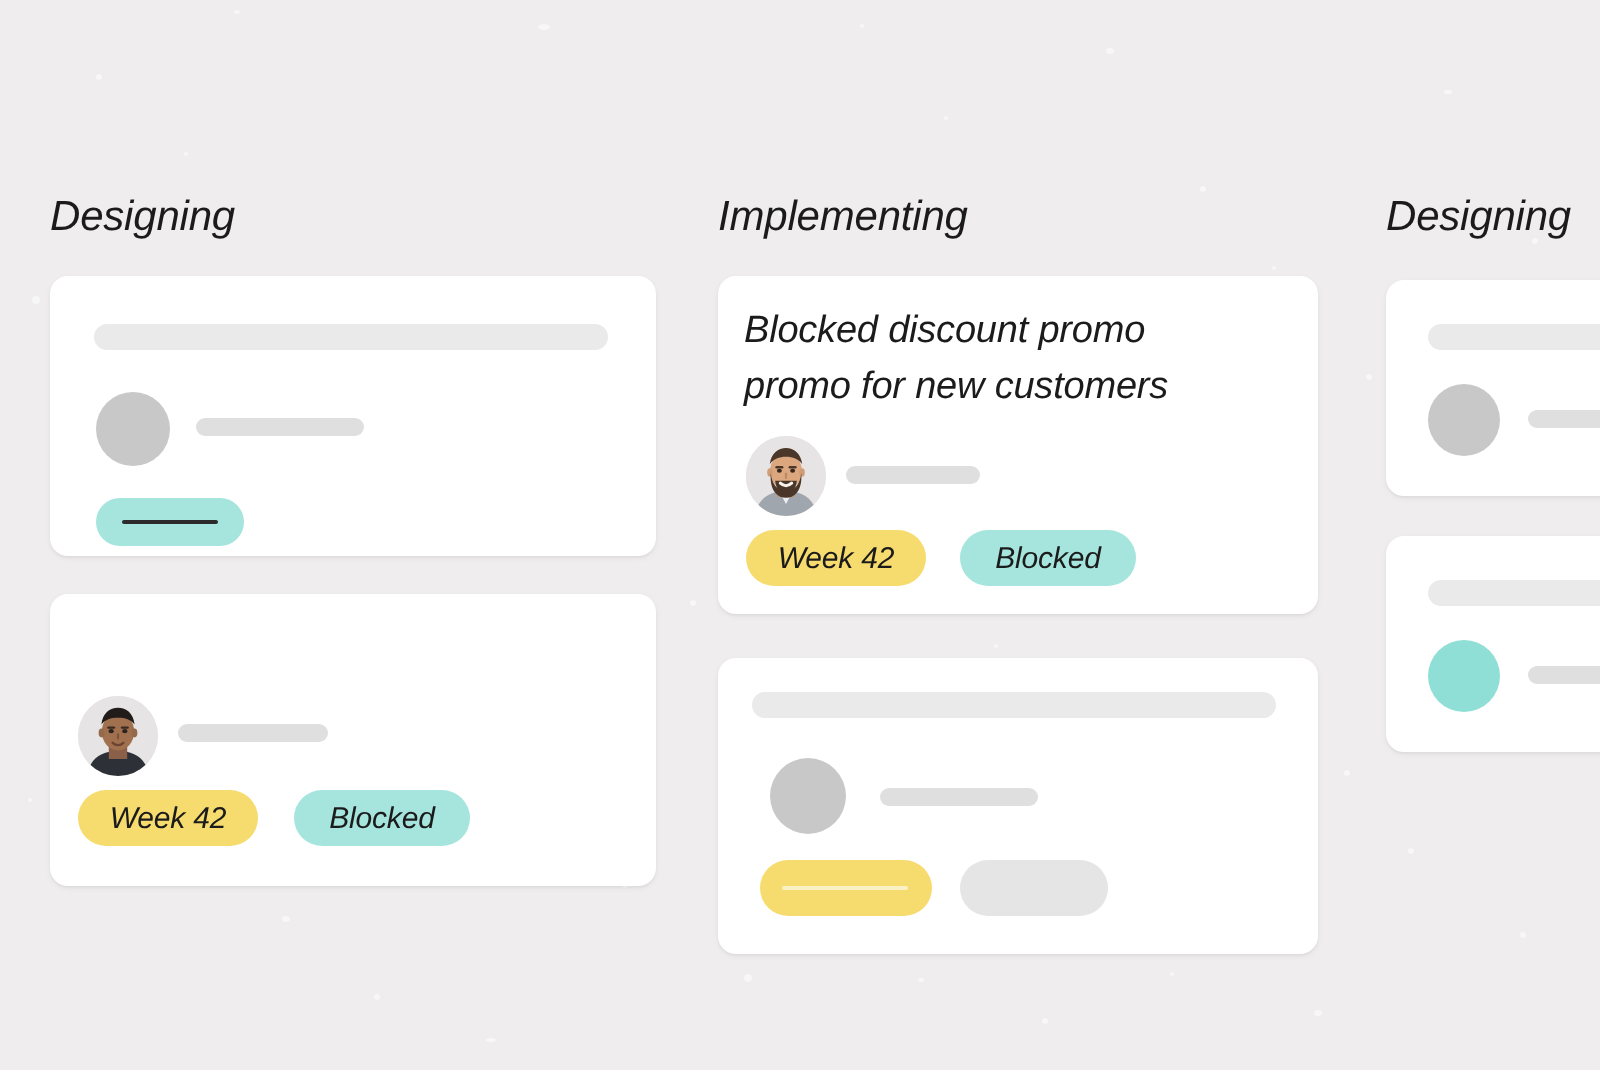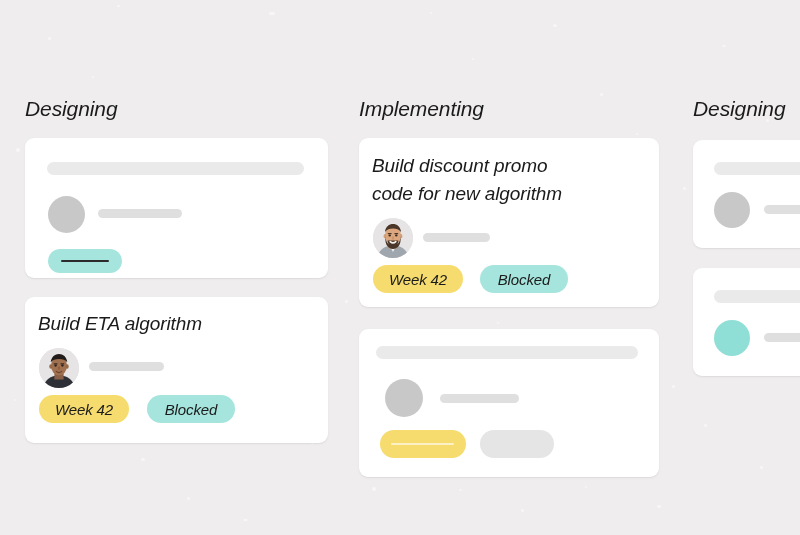--- a/index.html
+++ b/index.html
@@ -213,7 +213,7 @@
 
     <div class="card" style="left:359px; top:138px; width:300px; height:169px;">
 
-      <div class="card-title" style="left:13px; top:14px; width:272px;">Build discount promo</div>
+      <div class="card-title" style="left:13px; top:14px; width:272px;">Blocked discount promo</div>
 
       <div class="card-title" style="left:13px; top:42px; width:272px;">code for new algorithm</div>
 

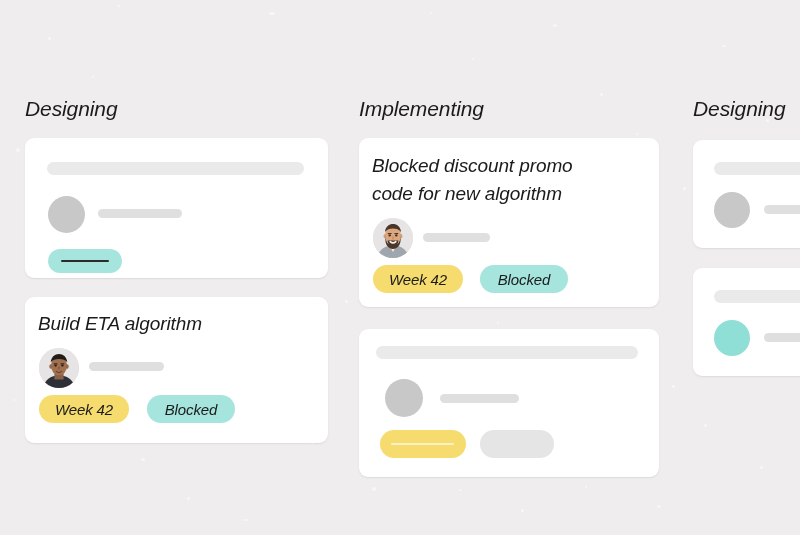--- a/index.html
+++ b/index.html
@@ -215,7 +215,7 @@
 
       <div class="card-title" style="left:13px; top:14px; width:272px;">Blocked discount promo</div>
 
-      <div class="card-title" style="left:13px; top:42px; width:272px;">code for new algorithm</div>
+      <div class="card-title" style="left:13px; top:42px; width:272px;">promo for new customers</div>
 
       <div class="avatar" style="left:14px; top:80px; width:40px; height:40px;">
         <svg viewBox="0 0 40 40" xmlns="http://www.w3.org/2000/svg">

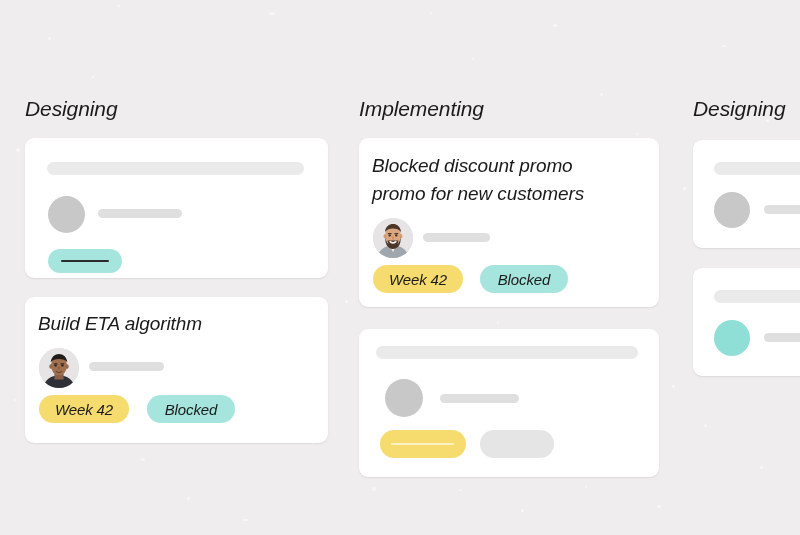--- a/index.html
+++ b/index.html
@@ -170,7 +170,6 @@
 
     <div class="card" style="left:25px; top:297px; width:303px; height:146px;">
 
-      <div class="card-title" style="left:13px; top:13px; width:276px;">Build ETA algorithm</div>
 
       <div class="avatar" style="left:14px; top:51px; width:40px; height:40px;">
         <svg viewBox="0 0 40 40" xmlns="http://www.w3.org/2000/svg">

